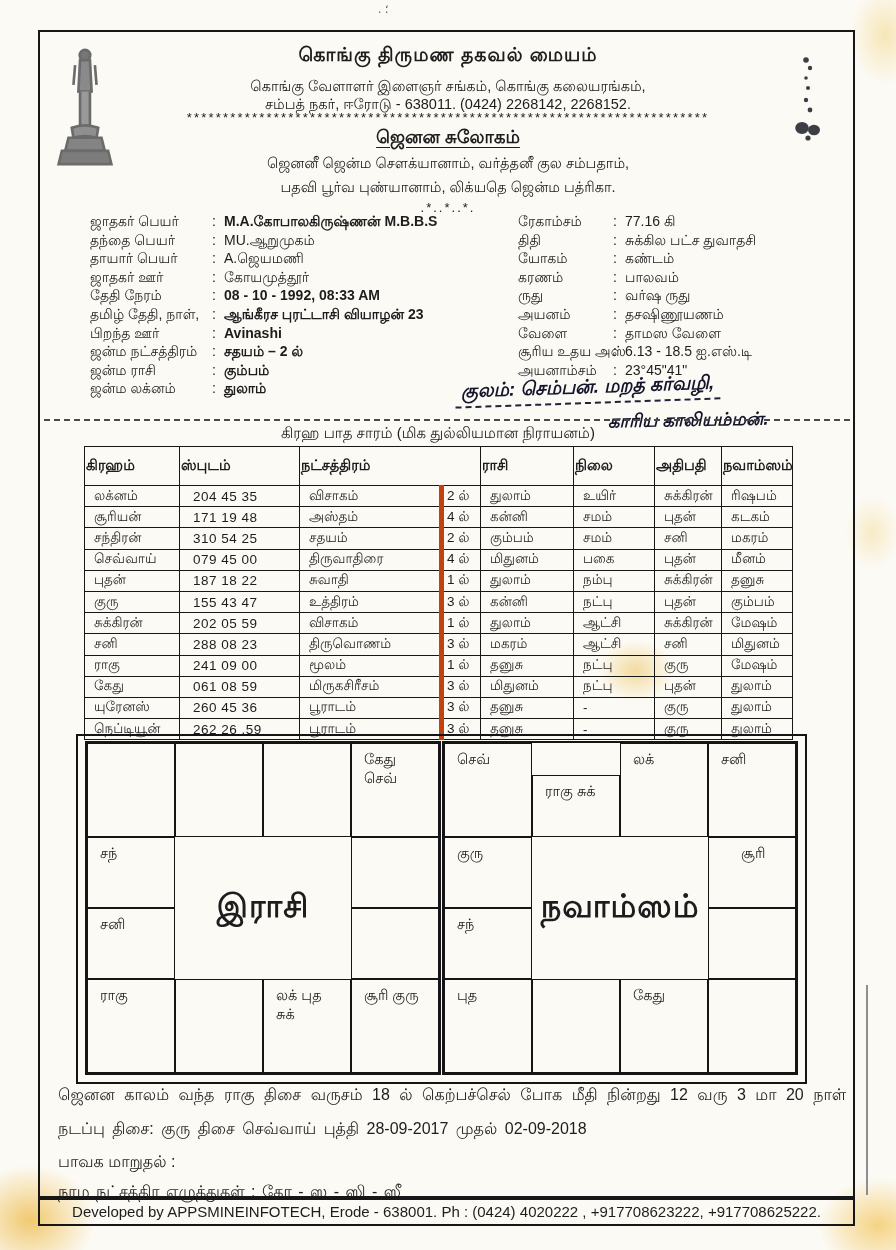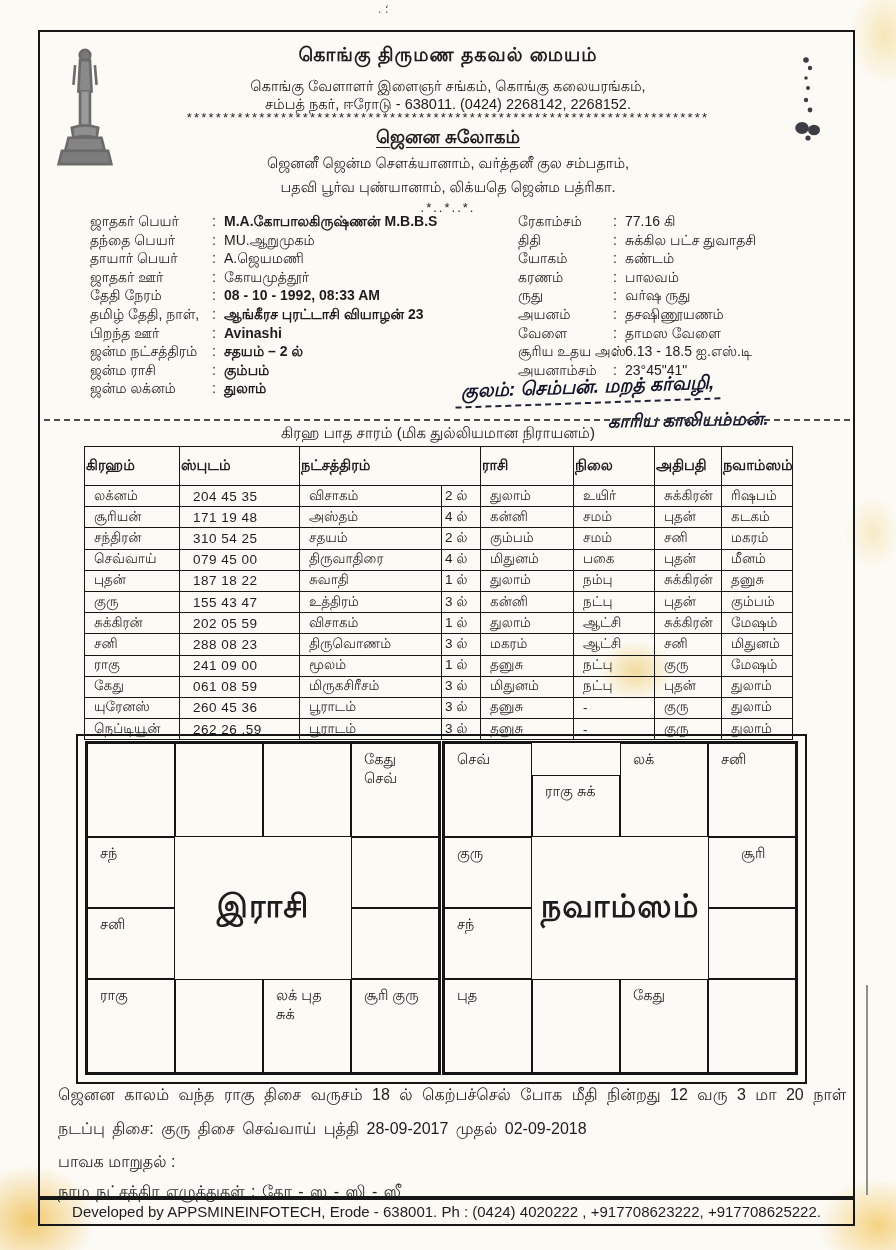--- a/index.html
+++ b/index.html
@@ -52,7 +52,7 @@
   table.planets th{font-size:14.5px;font-weight:bold;height:36px;text-align:left;}
   table.planets td{font-size:13.5px;height:20.2px;padding:0 0 0 9px;}
   table.planets td.c1{padding-left:13px;letter-spacing:.5px;}
-  table.planets td.c3{border-left:1px solid #c2410c;padding-left:3px;}
+  table.planets td.c3{border-left:5px solid #c2410c;padding-left:3px;}
   table.planets th.nak{border-right:1.8px solid #171717;}
 
   .charts-box{position:absolute;left:76px;top:734px;width:731px;height:350px;border:2px solid #151515;box-sizing:border-box;display:flex;justify-content:space-between;padding:5px 7px;}

